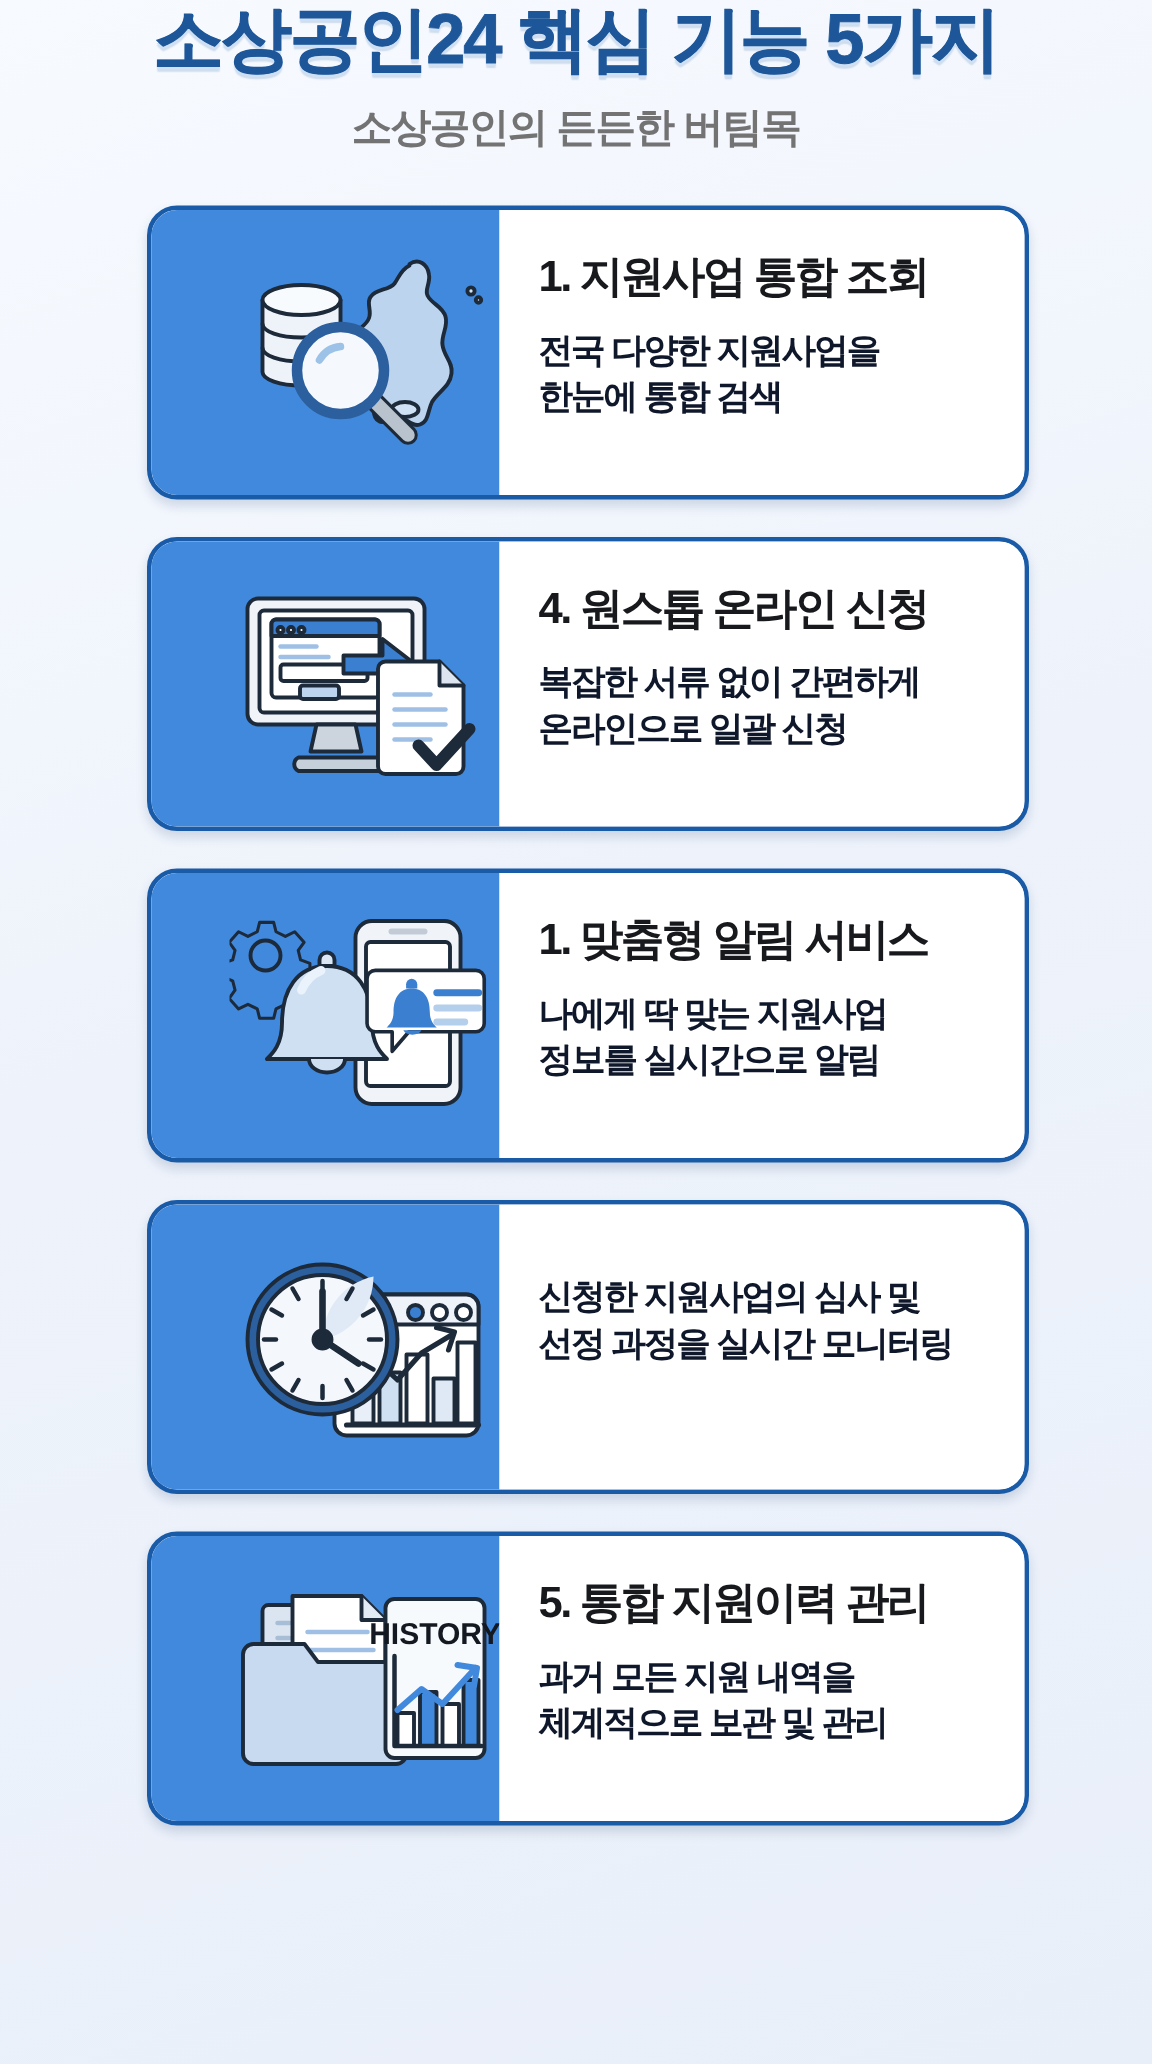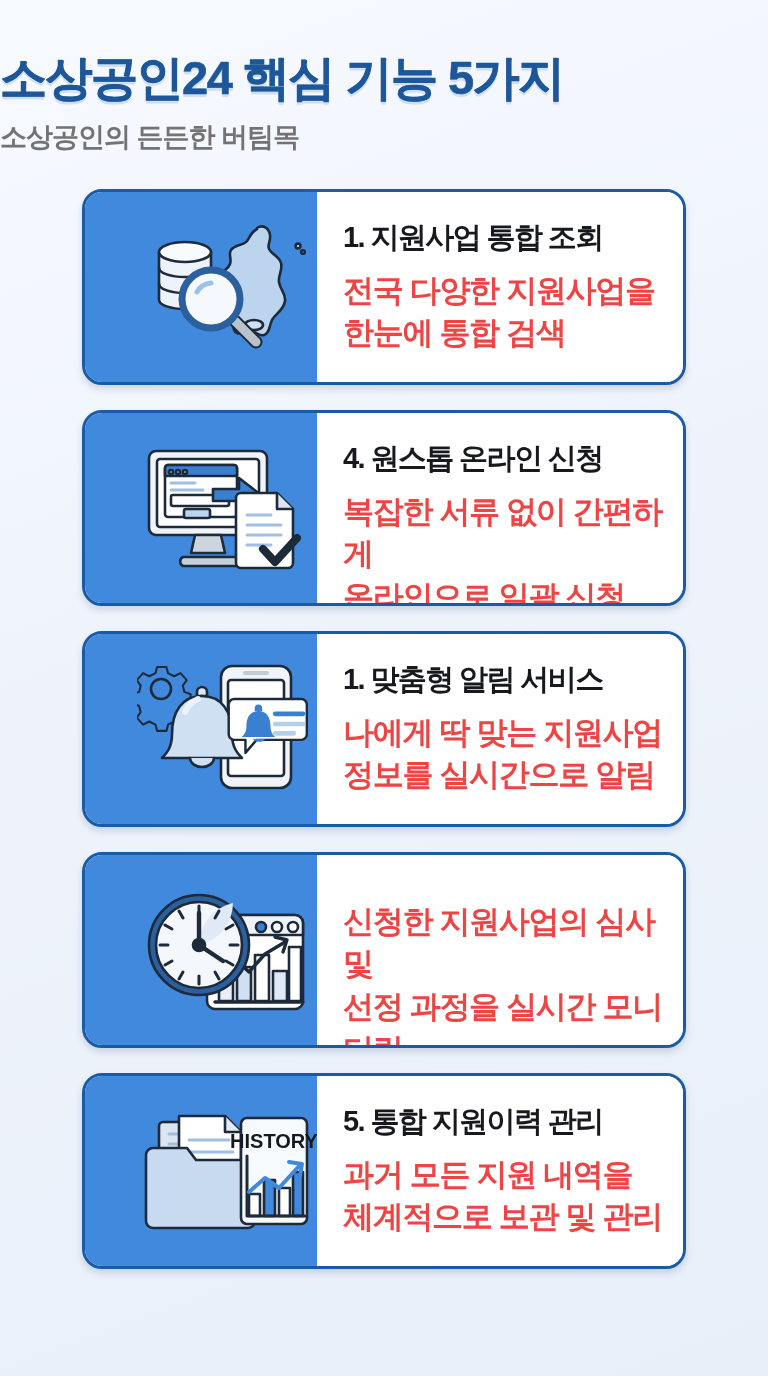--- a/index.html
+++ b/index.html
@@ -19,7 +19,7 @@
 
   
   .header {
-    padding-top:52px;
+    text-align:center;
   }
 
   .main-title {

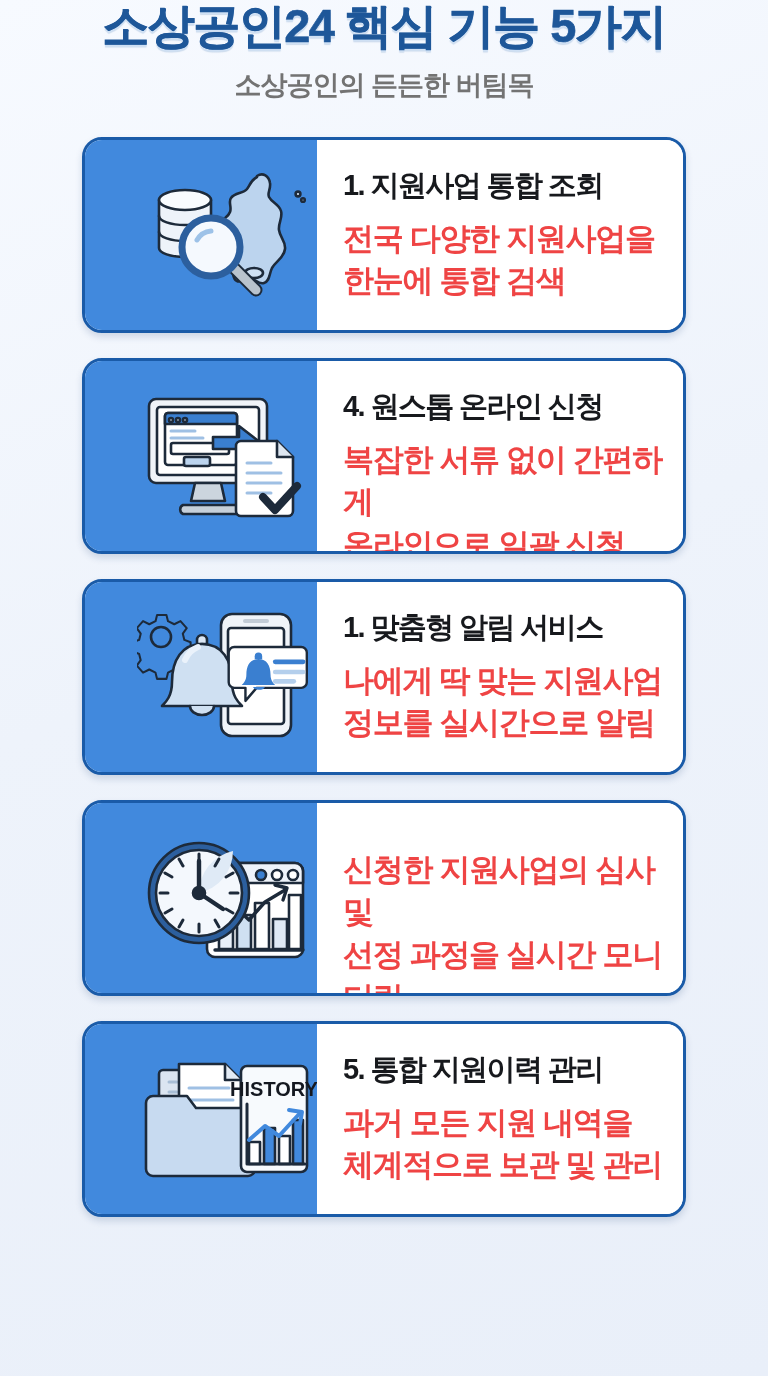--- a/index.html
+++ b/index.html
@@ -49,6 +49,7 @@
     display:flex;
     flex-direction:column;
     gap:25px;
+    margin-left:16px;
   }
 
   .card {

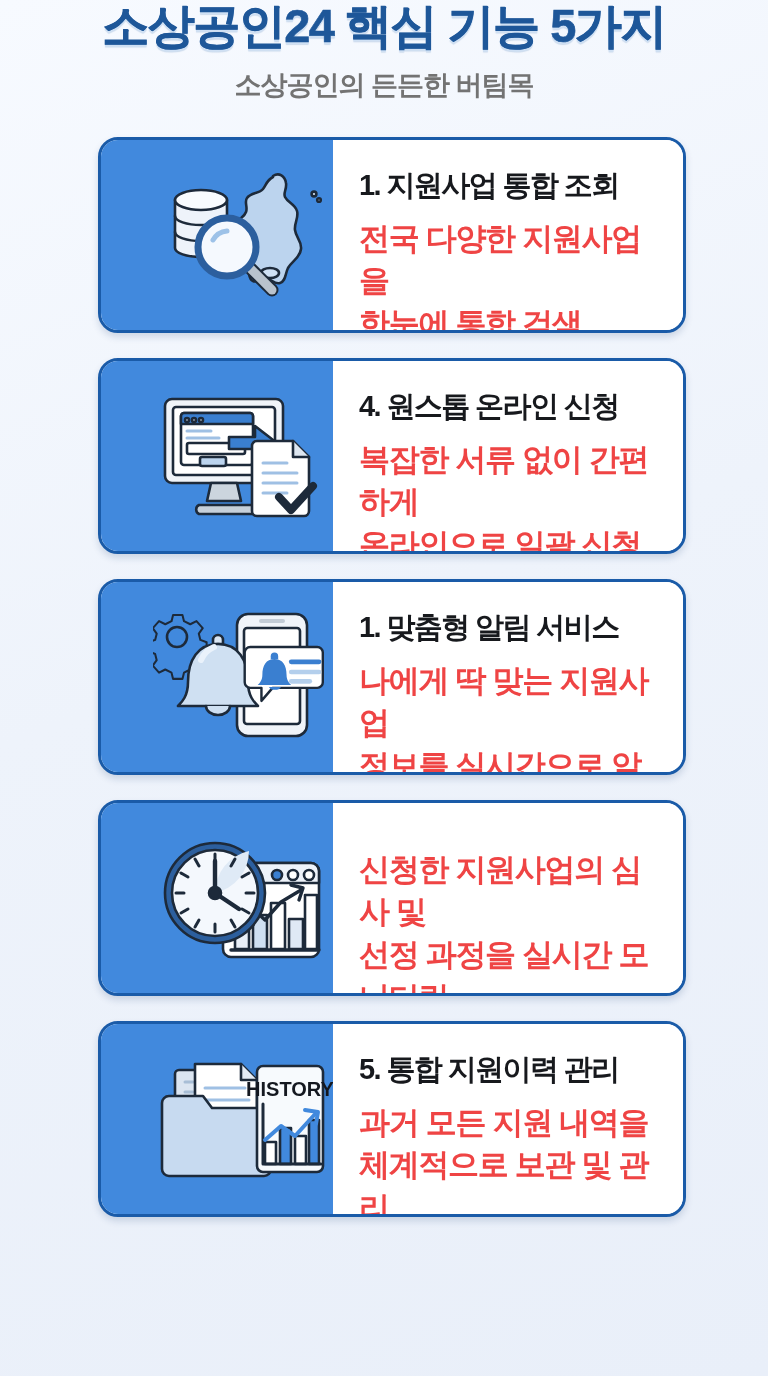--- a/index.html
+++ b/index.html
@@ -94,9 +94,9 @@
 
   .card-desc {
     margin-top:16px;
-    font-size:31px;
+    font-size:23px;
     font-weight:bold;
-    color:#ef4444;
+    color:#0f172a;
     letter-spacing:-1.3px;
     line-height:1.38;
     white-space:pre-line;

